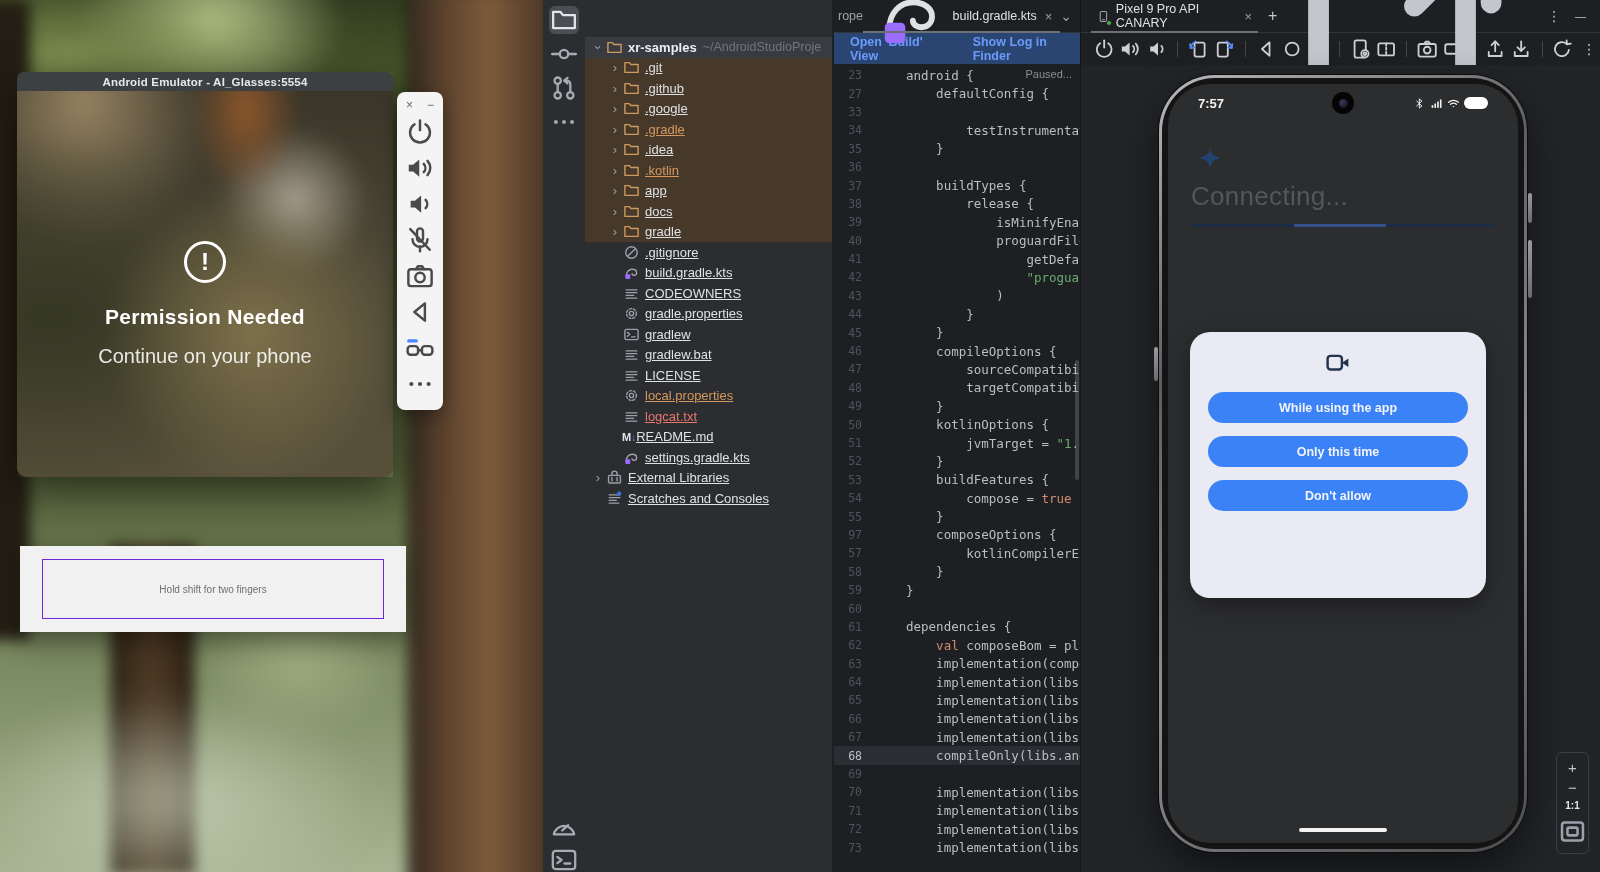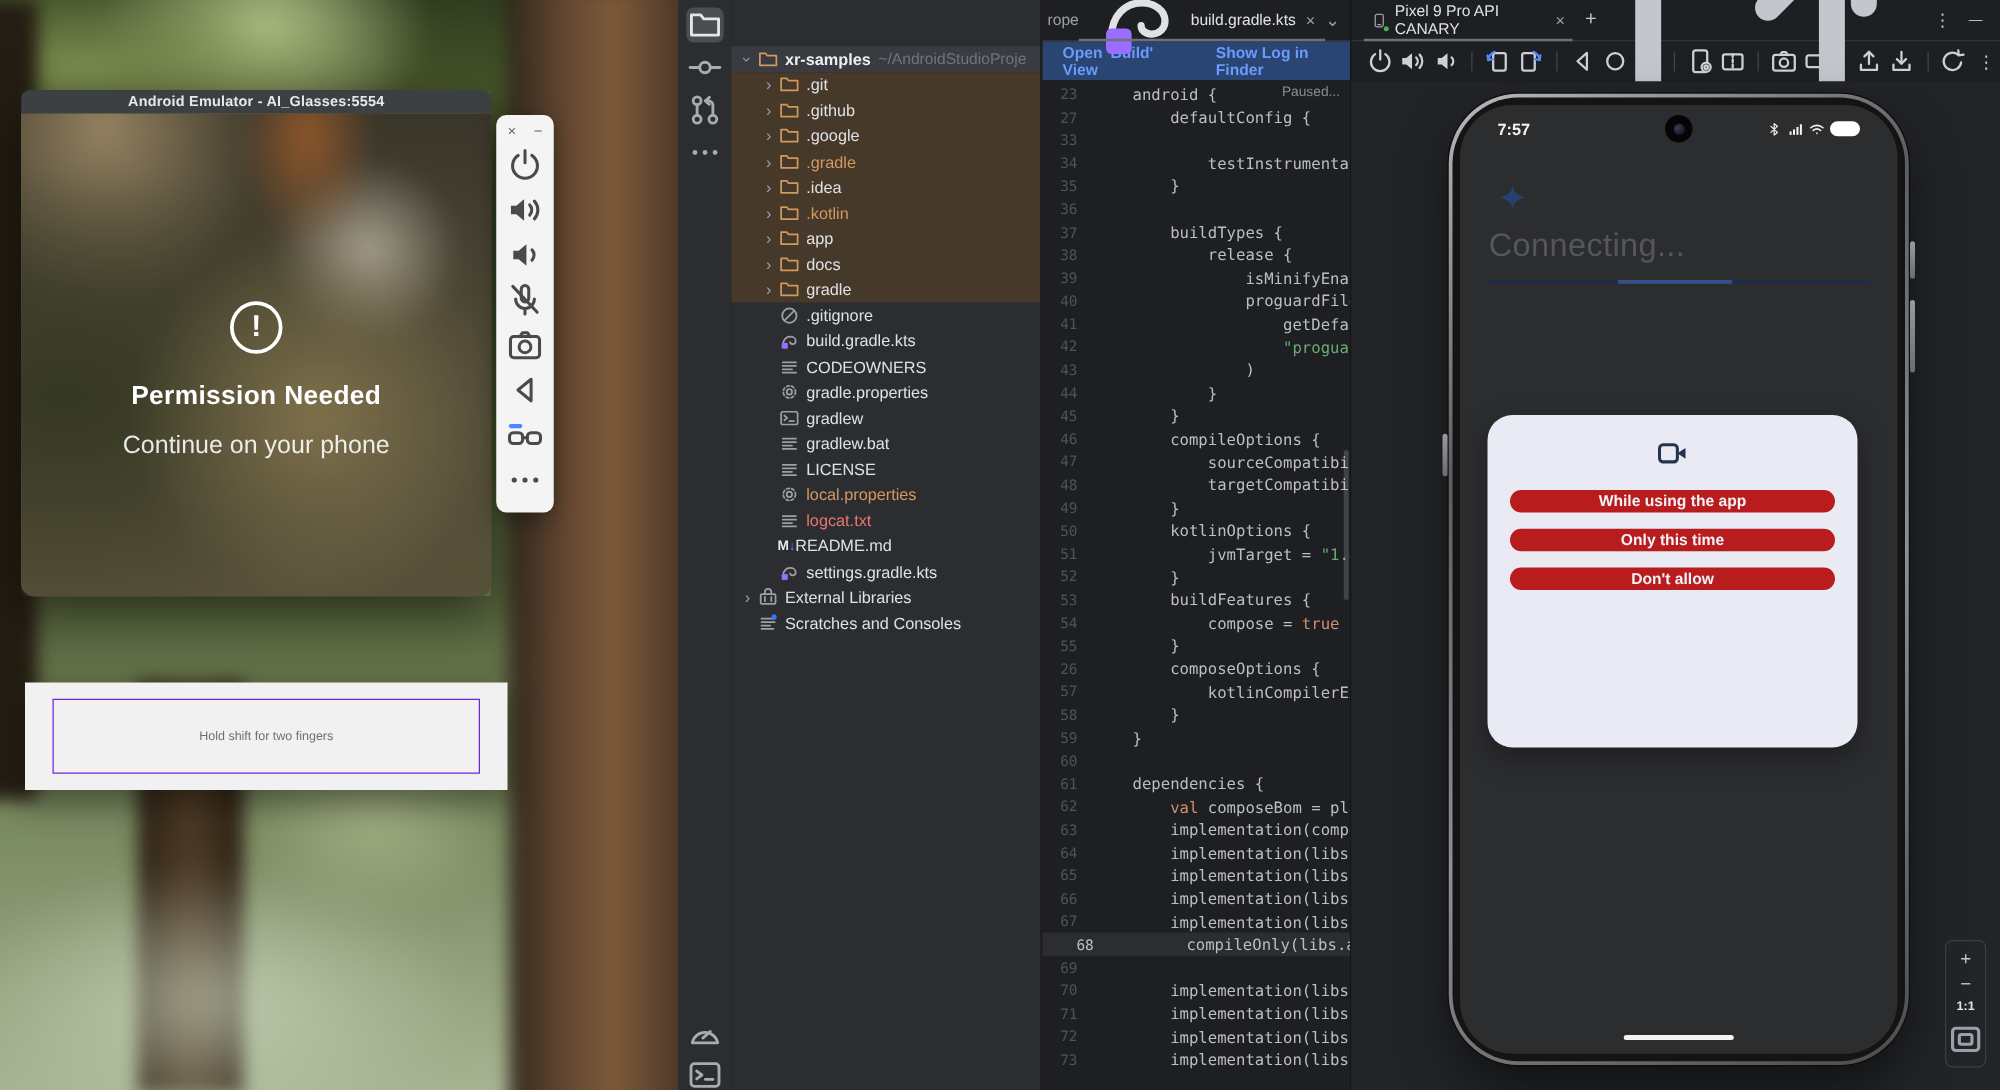--- a/index.html
+++ b/index.html
@@ -65,7 +65,7 @@
   .trow.sel-root{background:#393b40;}
   .trow.browndir{background:#46392a;}
   .trow .ind1{width:17px;flex:none;}
-  .name{color:#dfe1e5;}
+  .name{color:#dfe1e5;text-decoration:underline;}
   .name.excluded{color:#d5985f;}
   .name.error{color:#e8786e;}
   .rootname{font-weight:bold;color:#eceef2;}

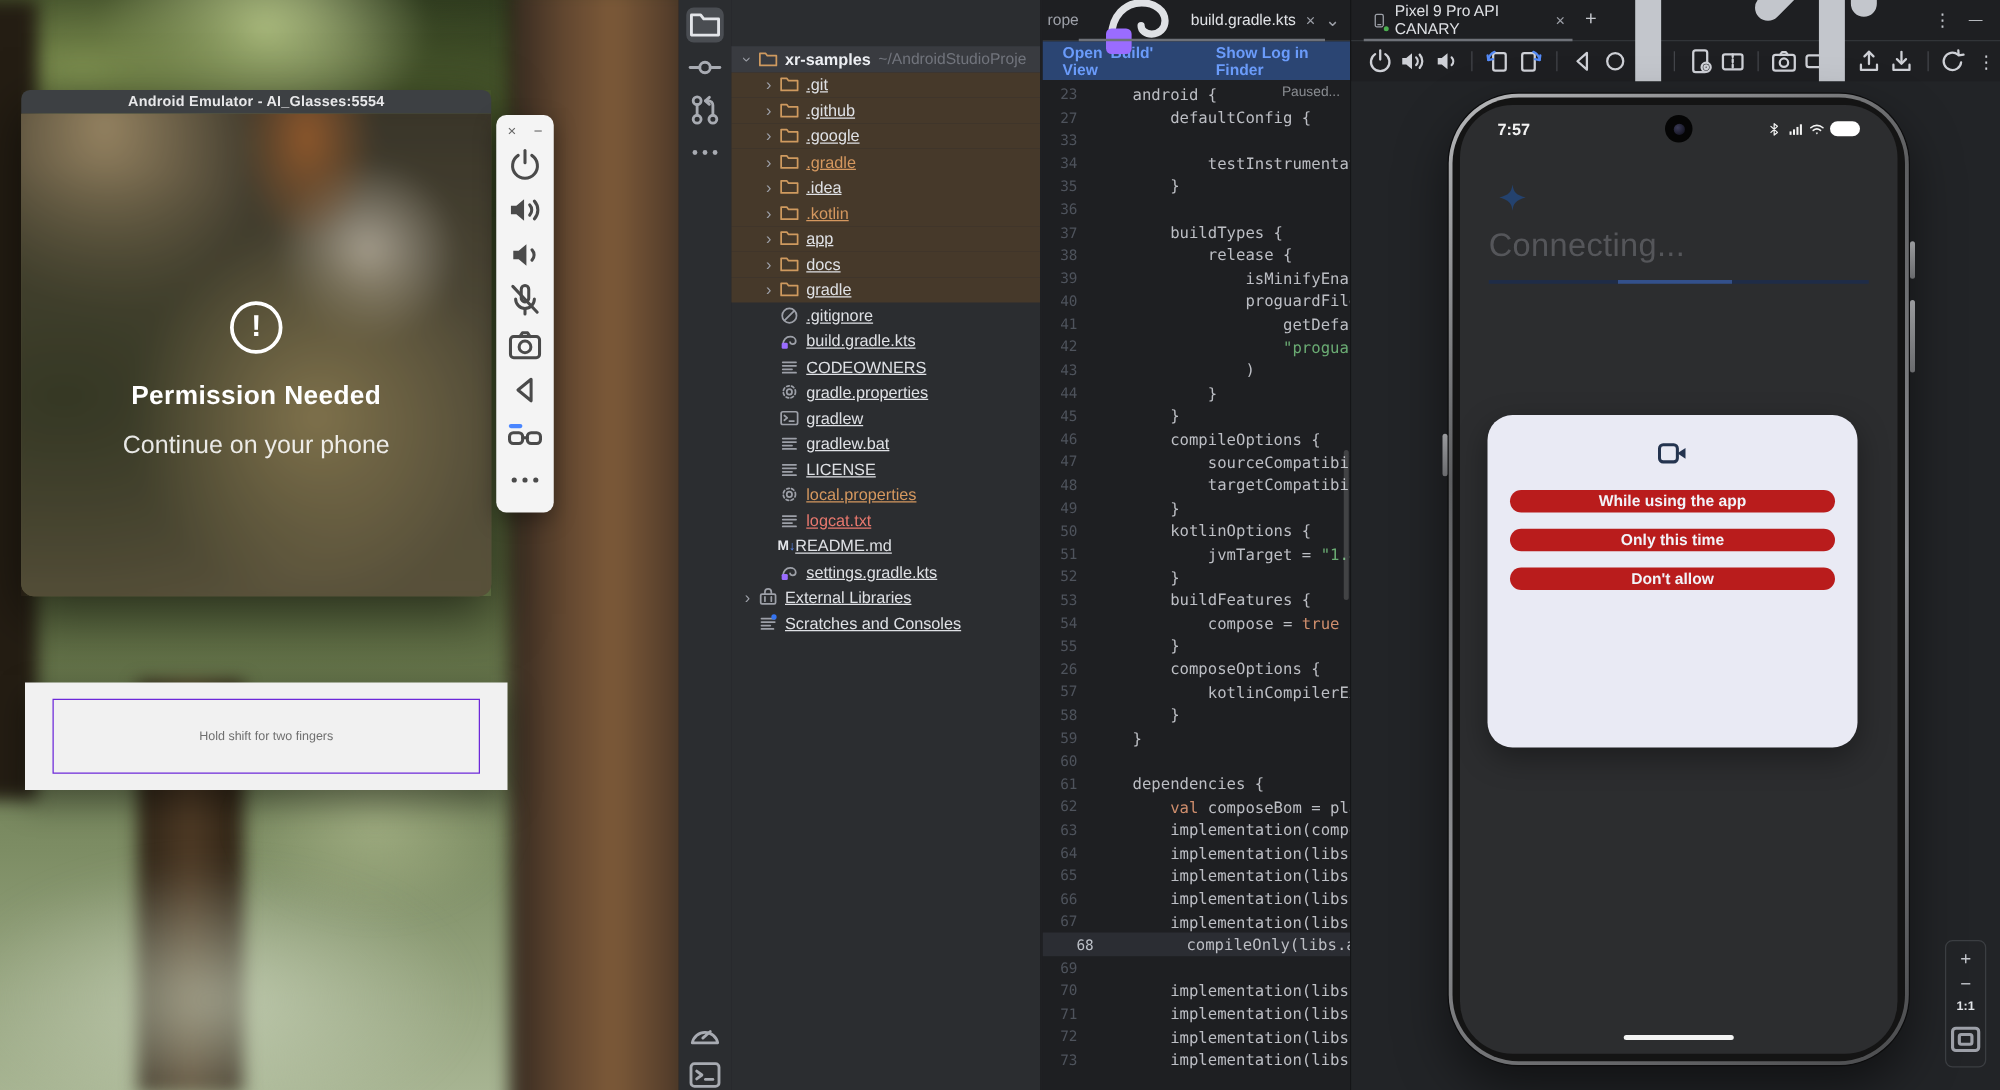--- a/index.html
+++ b/index.html
@@ -137,7 +137,7 @@
   .dlg-cam svg{width:28px;height:26px;}
   .dlg-text{margin-top:10px;width:262px;text-align:center;font-size:17.5px;line-height:1.55;color:#5d5f66;}
   .dlg-text b{color:#1f2023;font-weight:bold;}
-  .dlg-btn{margin-top:13px;width:260px;height:18px;border-radius:16px;background:#b91c1c;color:#f2f3f8;font-size:12.5px;font-weight:bold;display:flex;align-items:center;justify-content:center;}
+  .dlg-btn{margin-top:13px;width:260px;height:31px;border-radius:16px;background:#3b82f6;color:#f2f3f8;font-size:12.5px;font-weight:bold;display:flex;align-items:center;justify-content:center;}
   .dlg-btn.first{margin-top:16px;}
   .gesturebar{position:absolute;left:50%;bottom:11px;transform:translateX(-50%);width:88px;height:4.5px;border-radius:3px;background:#f4f4f4;}
 

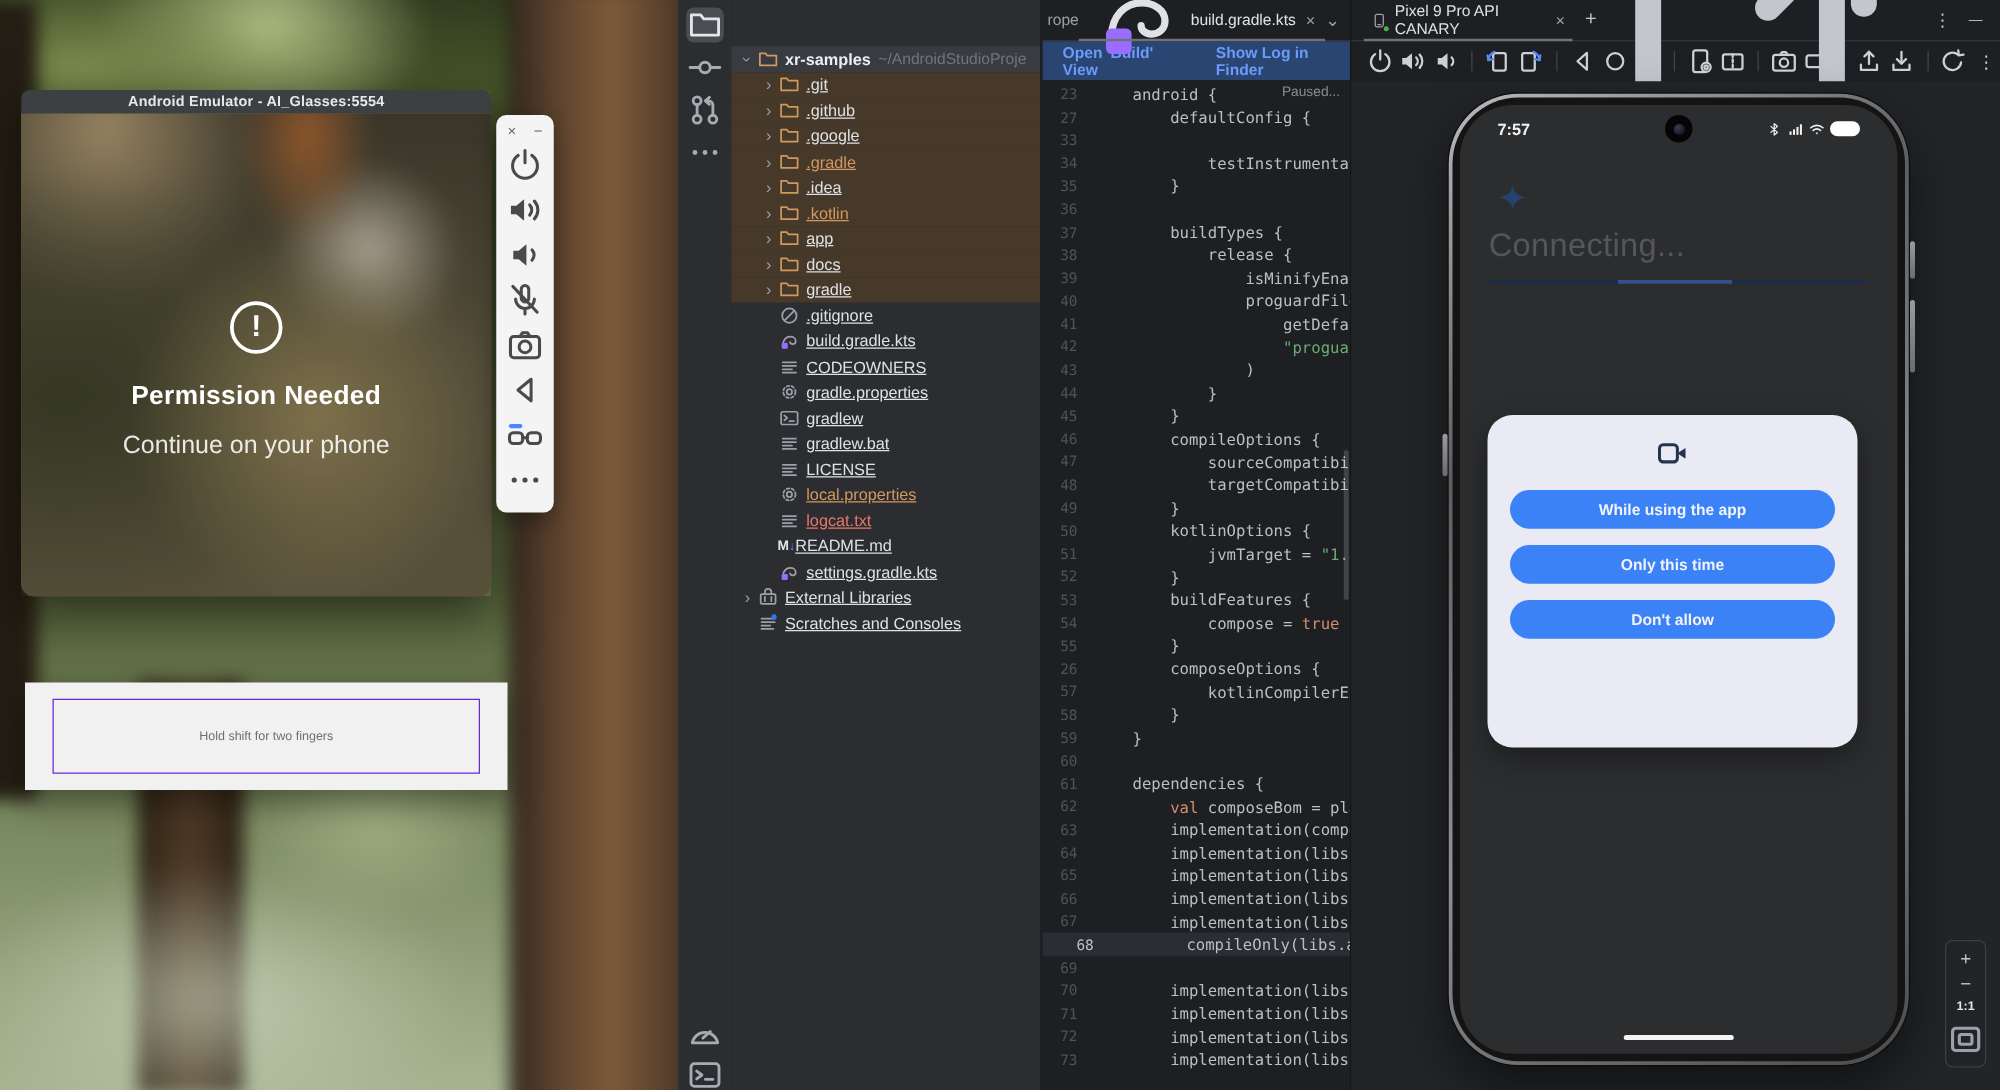--- a/index.html
+++ b/index.html
@@ -677,7 +677,7 @@
               <span class="ct"><span class="">    }</span></span>
             </div>
           <div class="crow ">
-              <span class="ln">26</span>
+              <span class="ln">97</span>
               <span class="ct"><span class="">    composeOptions {</span></span>
             </div>
           <div class="crow ">

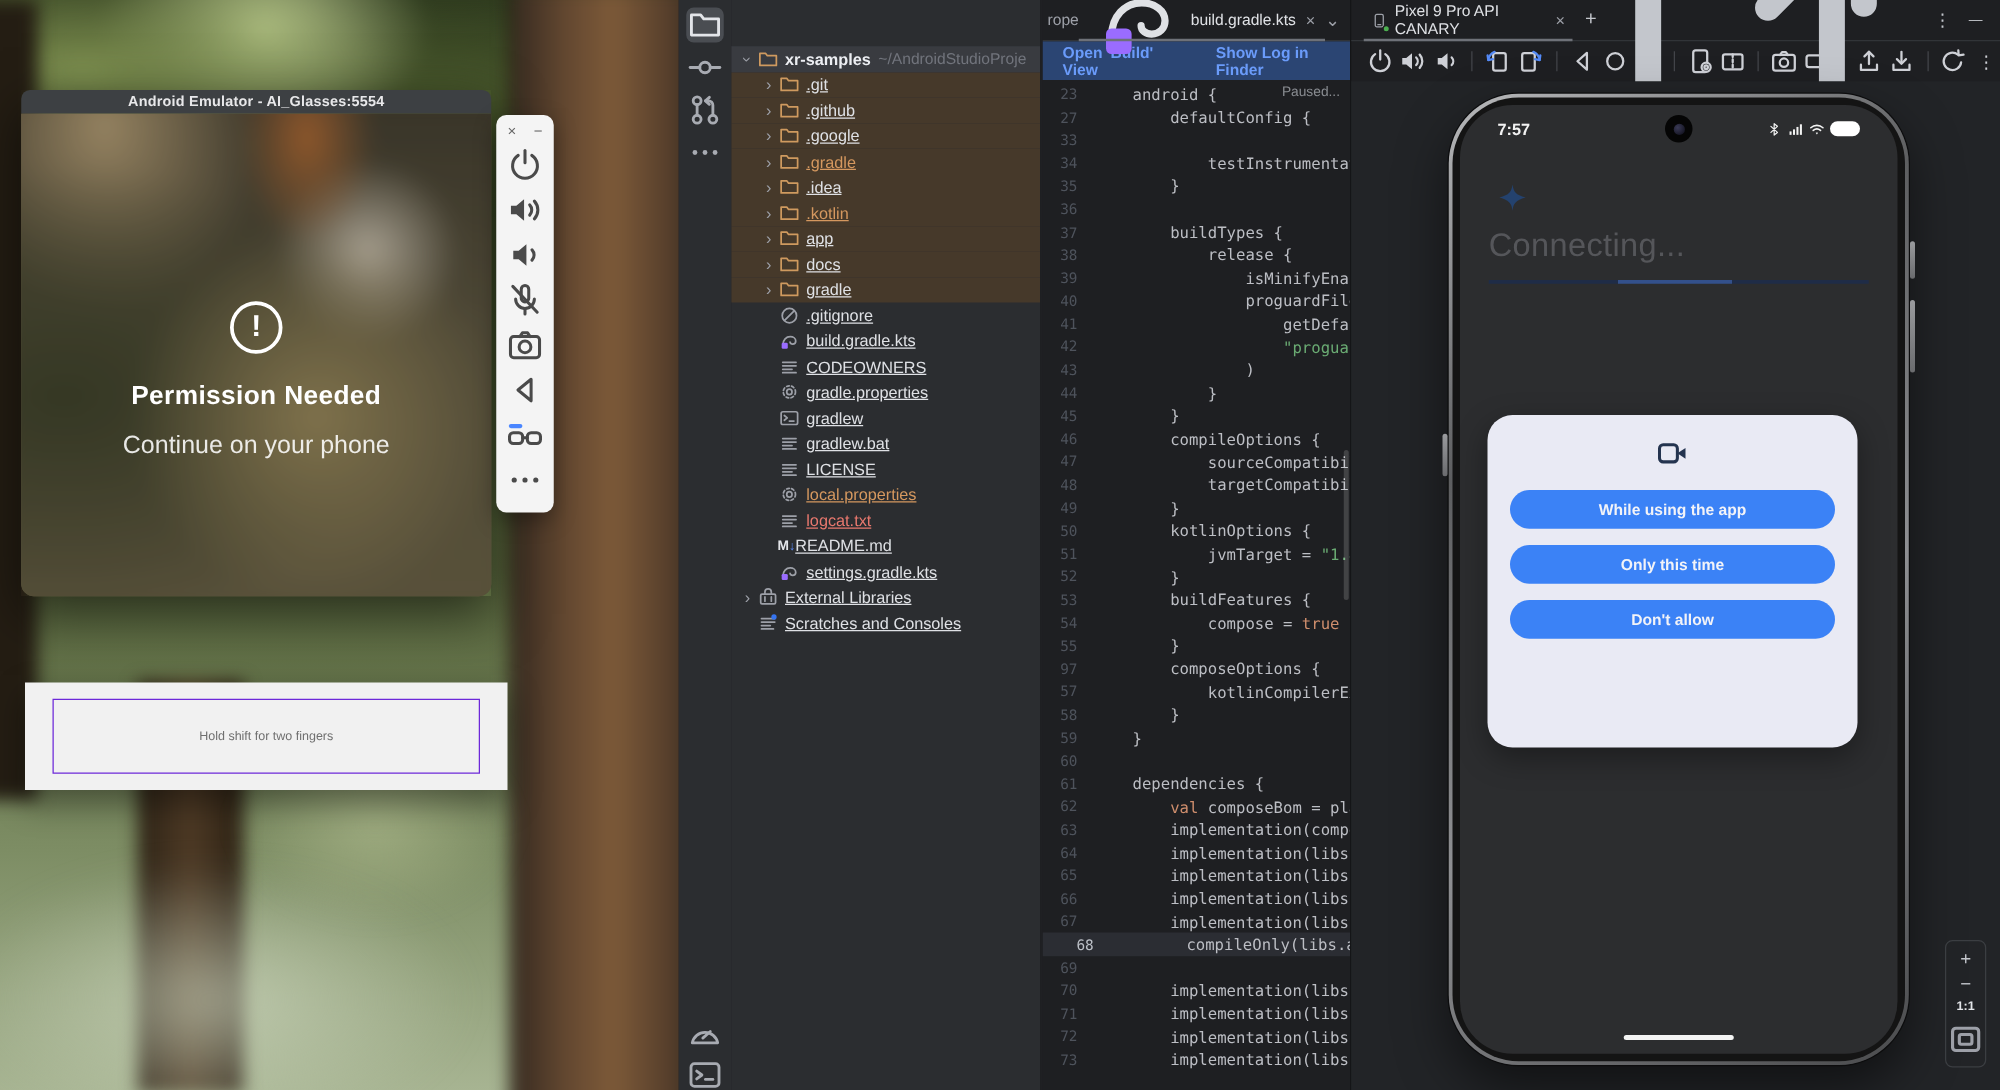--- a/index.html
+++ b/index.html
@@ -90,7 +90,7 @@
   .crow{height:18.4px;display:flex;align-items:center;position:relative;white-space:pre;}
   .crow.current{background:#2b2d33;}
   .crow .ln{width:28px;flex:none;text-align:right;color:#4e535c;font-size:11.5px;margin-right:10px;}
-  .crow.current .ln{color:#bcc0c7;margin-left:13px;}
+  .crow.current .ln{color:#bcc0c7;}
   .crow .ct{padding-left:34px;color:#bcbec4;}
   .tok-s{color:#6aab73;}
   .tok-k{color:#cf8e6d;}

